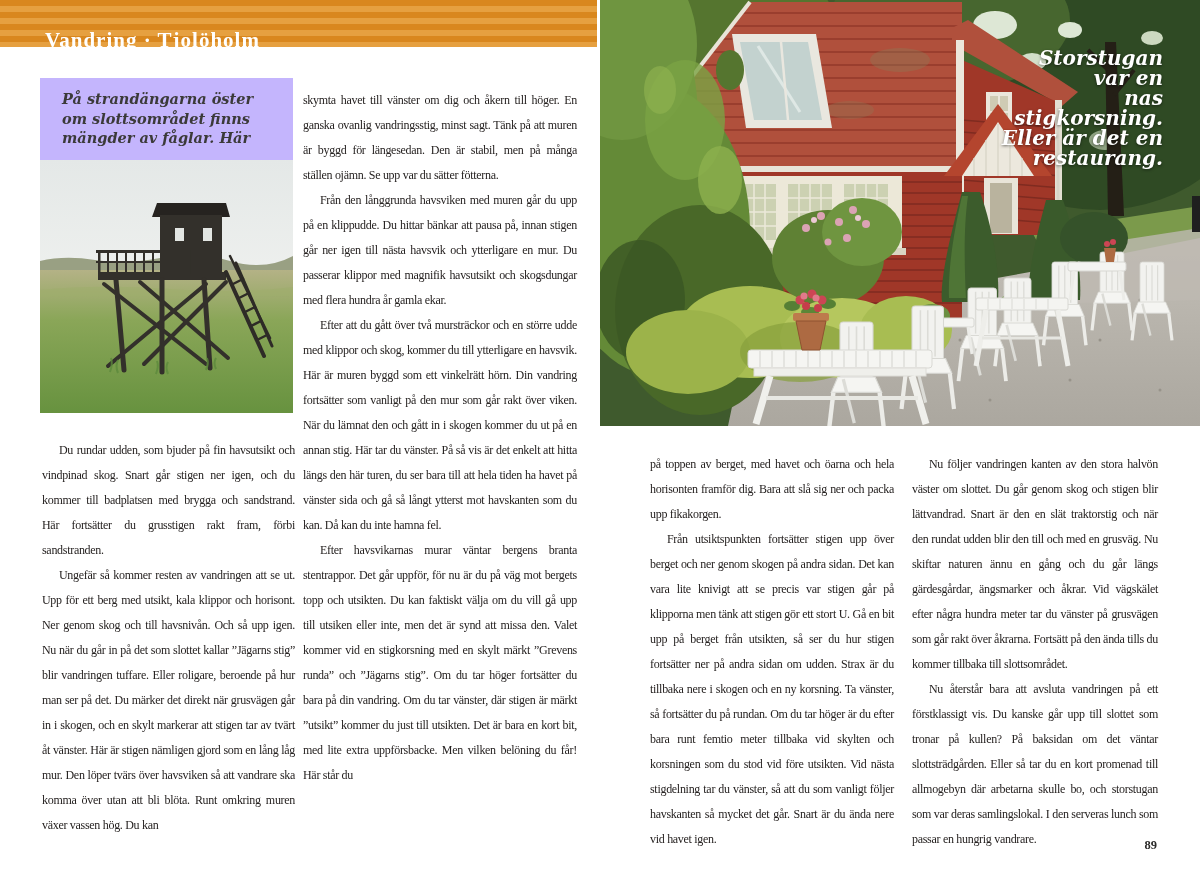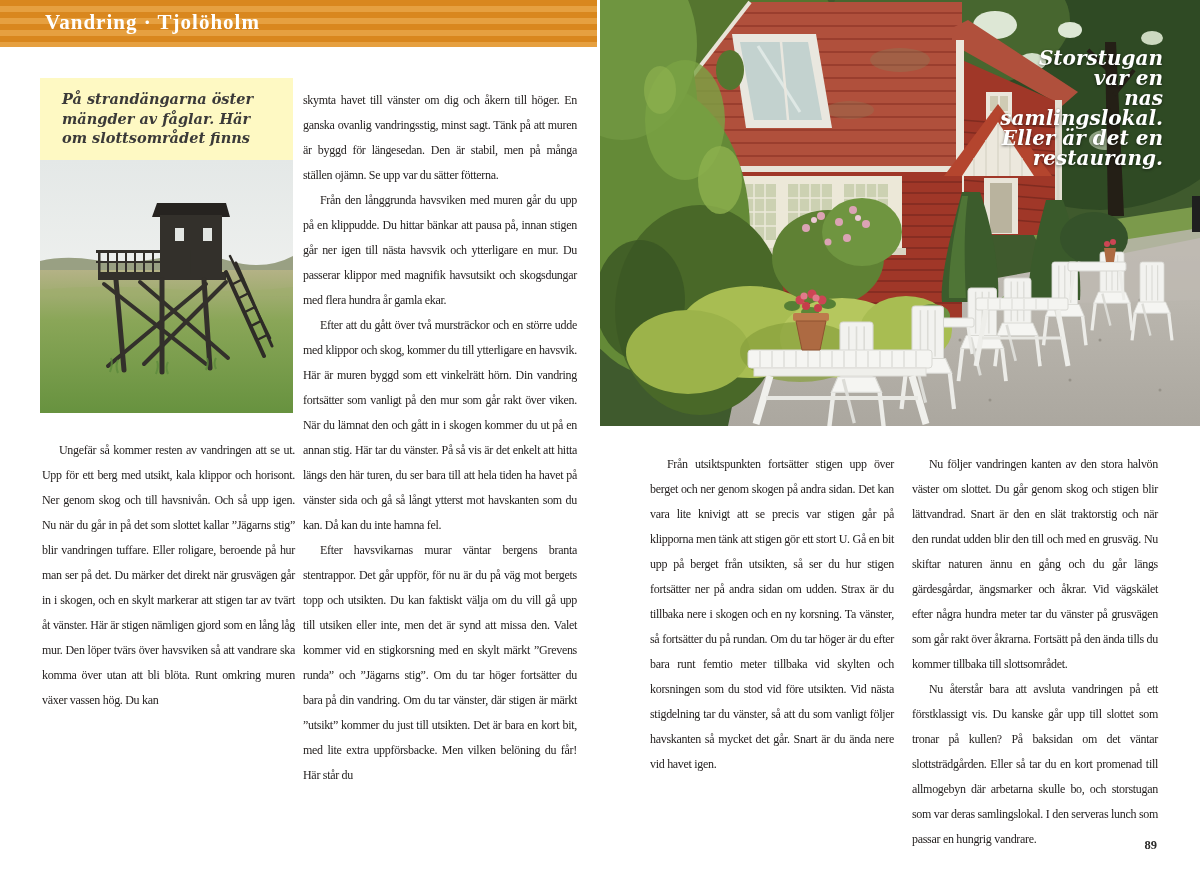--- a/index.html
+++ b/index.html
@@ -8,7 +8,7 @@
   
   .banner{position:absolute;left:0;top:0;width:597px;height:47px;
           background:repeating-linear-gradient(180deg,#d9871e 0 6px,#e6a040 6px 12px);}
-  .banner-title{position:absolute;left:45px;top:10px;font-size:21px;font-weight:bold;
+  .banner-title{position:absolute;left:45px;top:28px;font-size:21px;font-weight:bold;
           color:#ffffff;letter-spacing:1px;}
   
   .caption-box{position:absolute;left:40px;top:78px;width:253px;height:82px;background:#fef9c3;

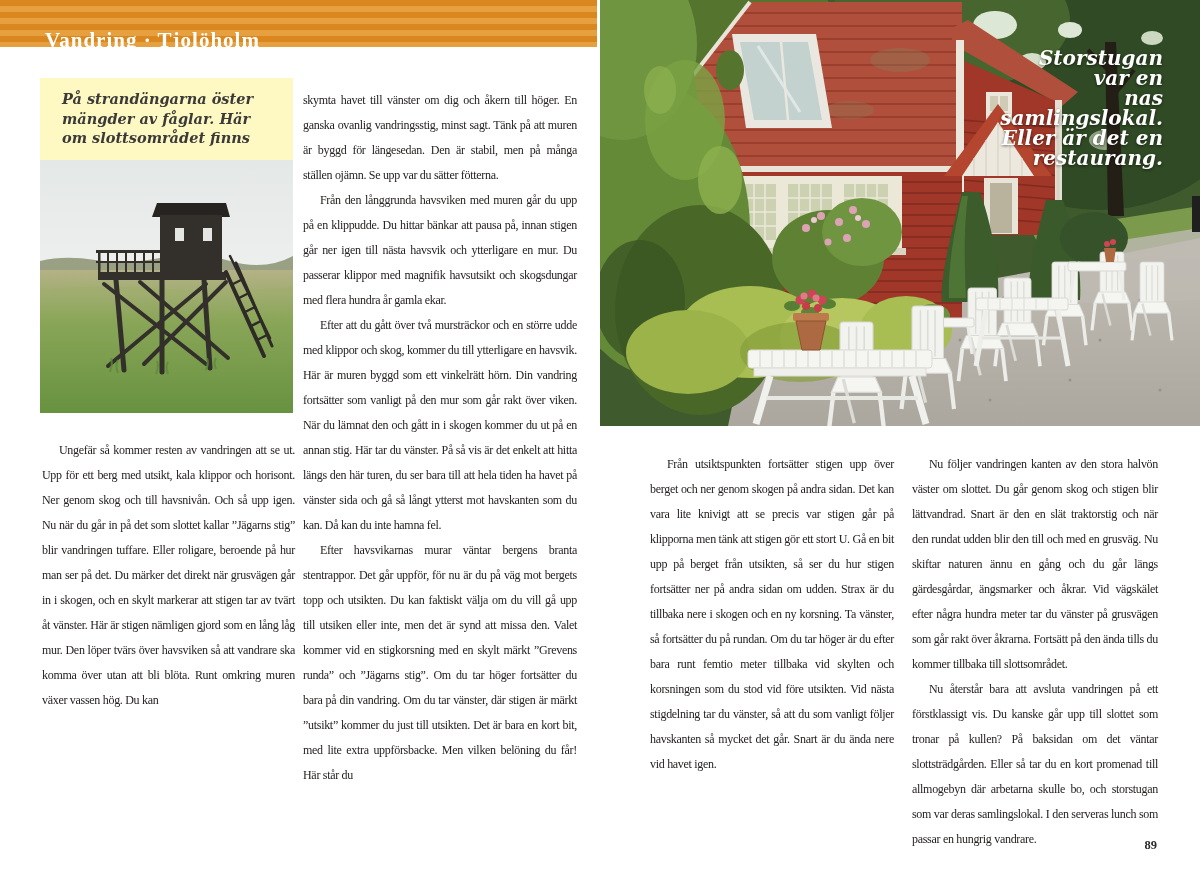--- a/index.html
+++ b/index.html
@@ -11,7 +11,7 @@
   .banner-title{position:absolute;left:45px;top:28px;font-size:21px;font-weight:bold;
           color:#ffffff;letter-spacing:1px;}
   
-  .caption-box{position:absolute;left:40px;top:78px;width:253px;height:82px;background:#fef9c3;
+  .caption-box{position:absolute;left:40px;top:78px;width:253px;height:82px;background:#c4b5fd;
           padding:0;box-sizing:border-box;}
   .caption-box-inner{padding:11px 10px 0 22px;font-style:italic;font-weight:600;font-size:14.5px;
           line-height:19.5px;color:#3b3a39;font-family:"DejaVu Serif","Liberation Serif",serif;}

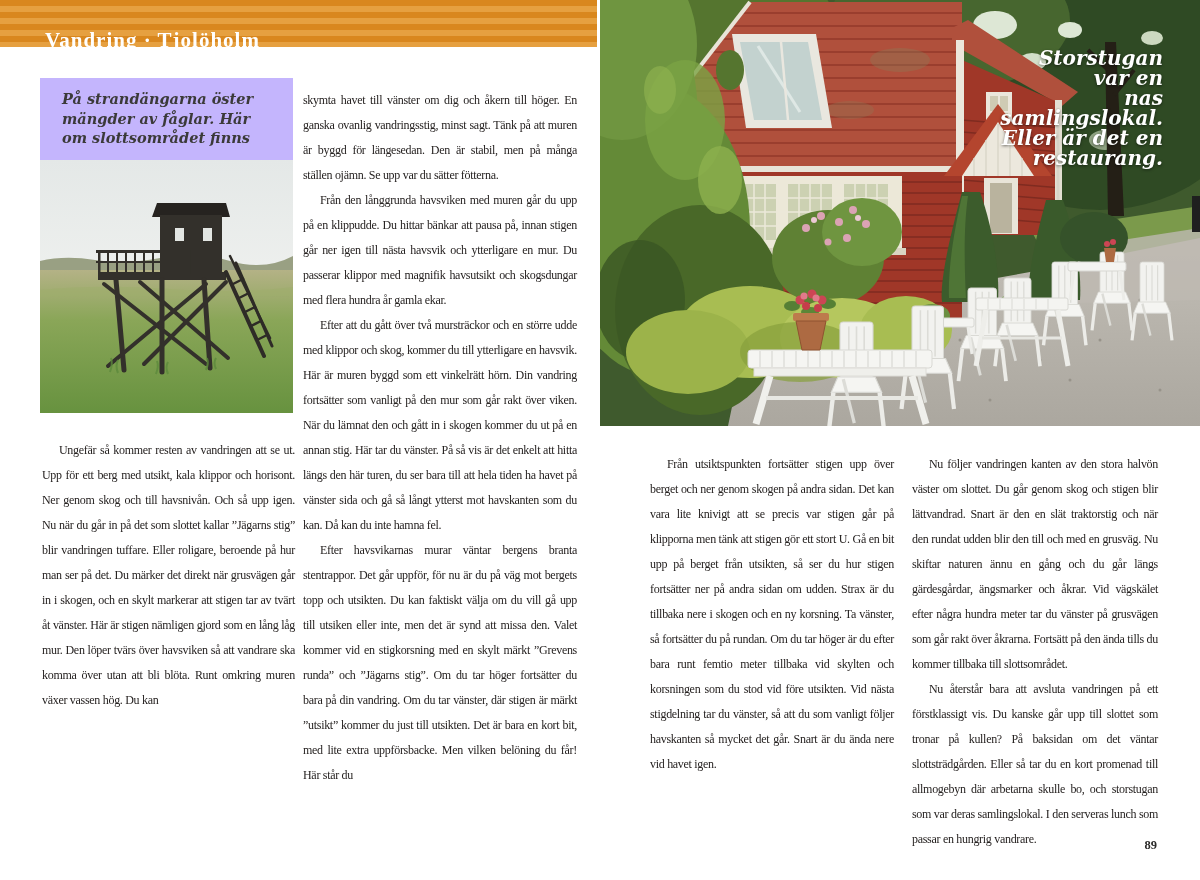--- a/index.html
+++ b/index.html
@@ -403,7 +403,7 @@
 
     <div class="photo-caption">
       <div>Storstugan var en</div>
-      <div>nas samlingslokal.</div>
+      <div>nas stigkorsning.</div>
       <div>Eller är det en</div>
       <div>restaurang.</div>
     </div>

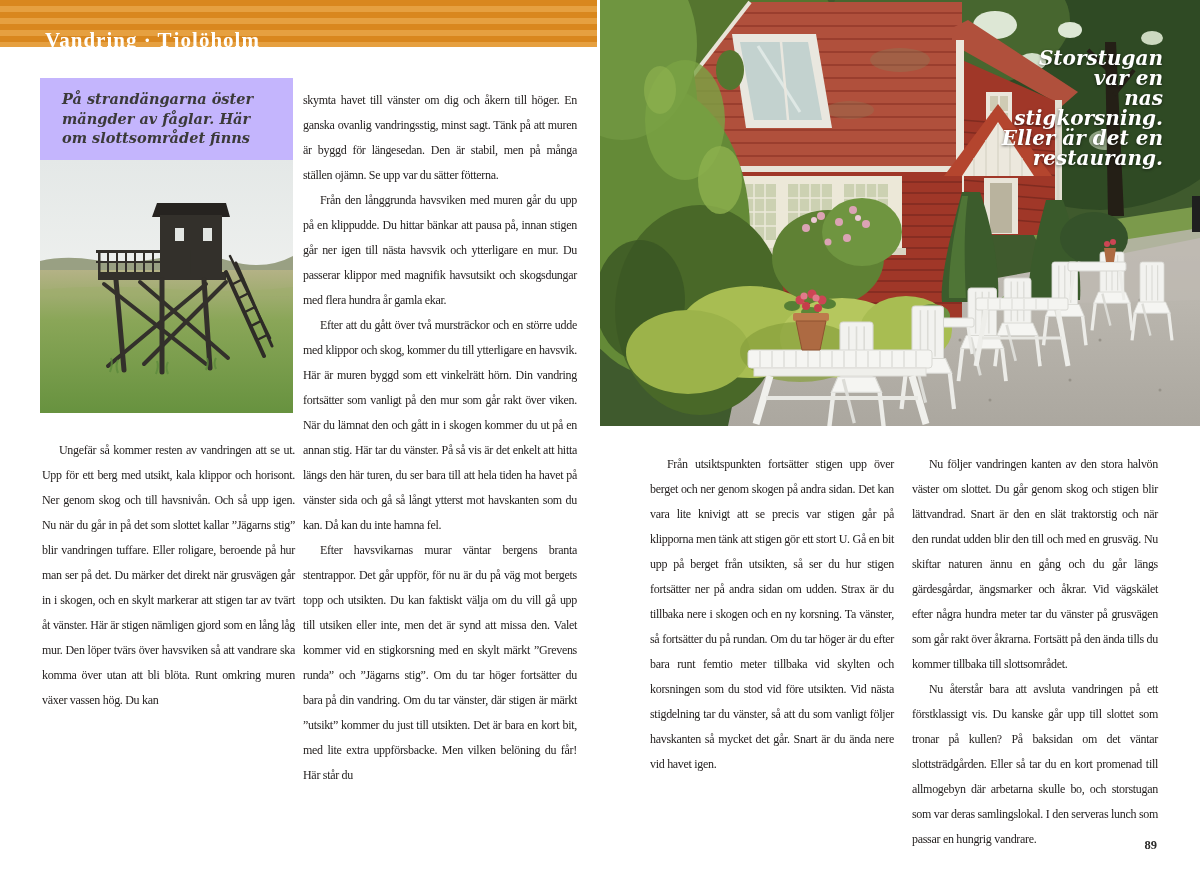--- a/index.html
+++ b/index.html
@@ -50,8 +50,8 @@
     <div class="caption-box">
       <div class="caption-box-inner">
         <div>På strandängarna öster</div>
+        <div>om slottsområdet finns</div>
         <div>mängder av fåglar. Här</div>
-        <div>om slottsområdet finns</div>
       </div>
     </div>
 

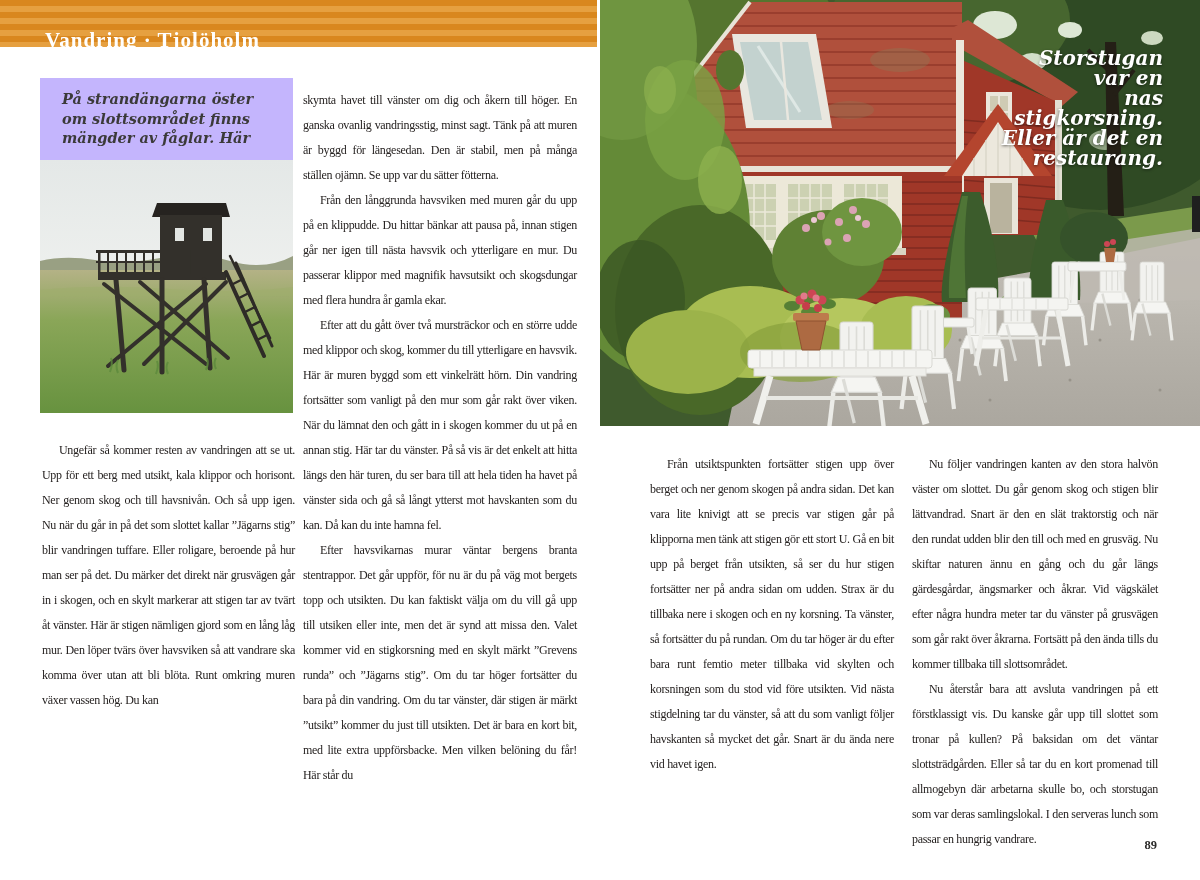--- a/index.html
+++ b/index.html
@@ -121,6 +121,7 @@
     </svg>
 
     <div class="col col1">
+      <p class="indent">Du rundar udden, som bjuder på fin havsutsikt och vindpinad skog. Snart går stigen ner igen, och du kommer till badplatsen med brygga och sandstrand. Här fortsätter du grusstigen rakt fram, förbi sandstranden.</p>
       <p class="indent">Ungefär så kommer resten av vandringen att se ut. Upp för ett berg med utsikt, kala klippor och horisont. Ner genom skog och till havsnivån. Och så upp igen. Nu när du går in på det som slottet kallar ”Jägarns stig” blir vandringen tuffare. Eller roligare, beroende på hur man ser på det. Du märker det direkt när grusvägen går in i skogen, och en skylt markerar att stigen tar av tvärt åt vänster. Här är stigen nämligen gjord som en lång låg mur. Den löper tvärs över havsviken så att vandrare ska komma över utan att bli blöta. Runt omkring muren växer vassen hög. Du kan</p>
     </div>
 

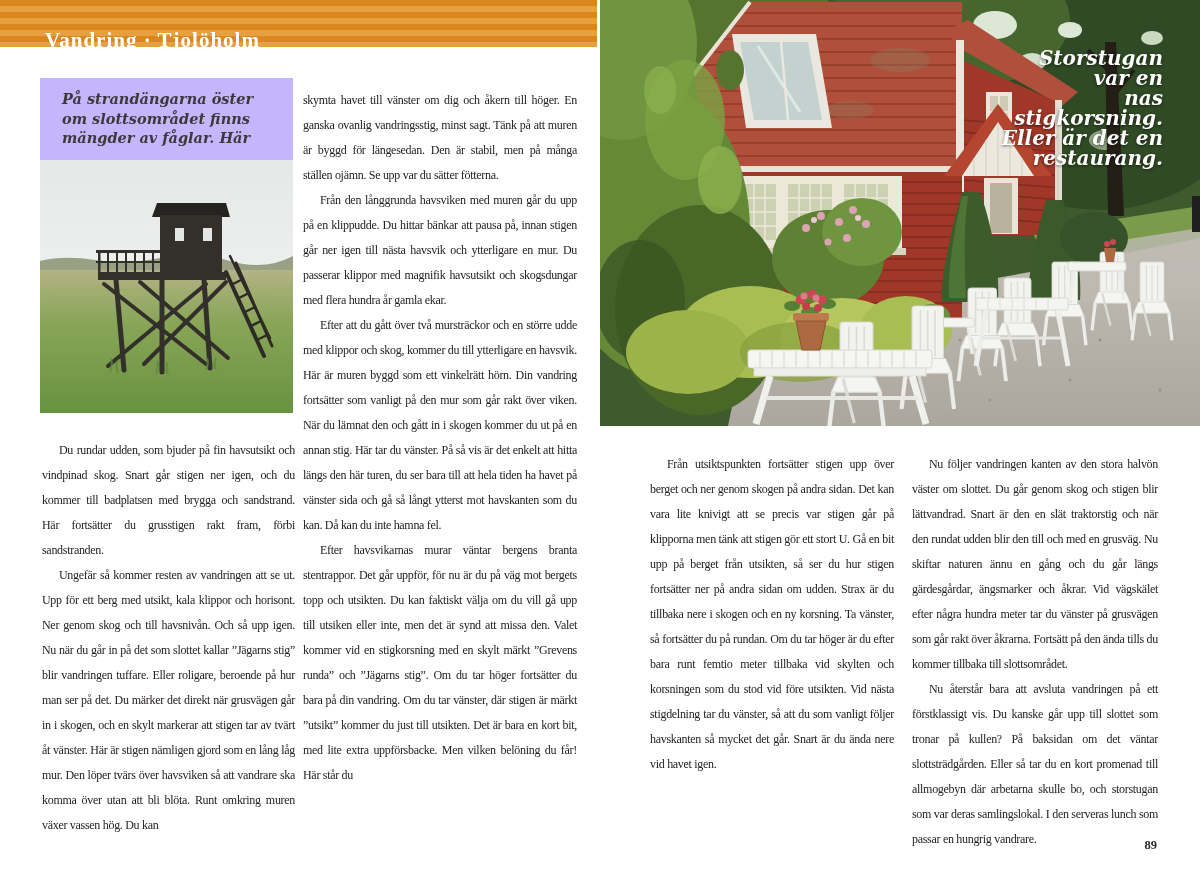--- a/index.html
+++ b/index.html
@@ -410,6 +410,7 @@
     </div>
 
     <div class="col col3">
+      <p>på toppen av berget, med havet och öarna och hela horisonten framför dig. Bara att slå sig ner och packa upp fikakorgen.</p>
       <p class="indent">Från utsiktspunkten fortsätter stigen upp över berget och ner genom skogen på andra sidan. Det kan vara lite knivigt att se precis var stigen går på klipporna men tänk att stigen gör ett stort U. Gå en bit upp på berget från utsikten, så ser du hur stigen fortsätter ner på andra sidan om udden. Strax är du tillbaka nere i skogen och en ny korsning. Ta vänster, så fortsätter du på rundan. Om du tar höger är du efter bara runt femtio meter tillbaka vid skylten och korsningen som du stod vid före utsikten. Vid nästa stigdelning tar du vänster, så att du som vanligt följer havskanten så mycket det går. Snart är du ända nere vid havet igen.</p>
     </div>
 

